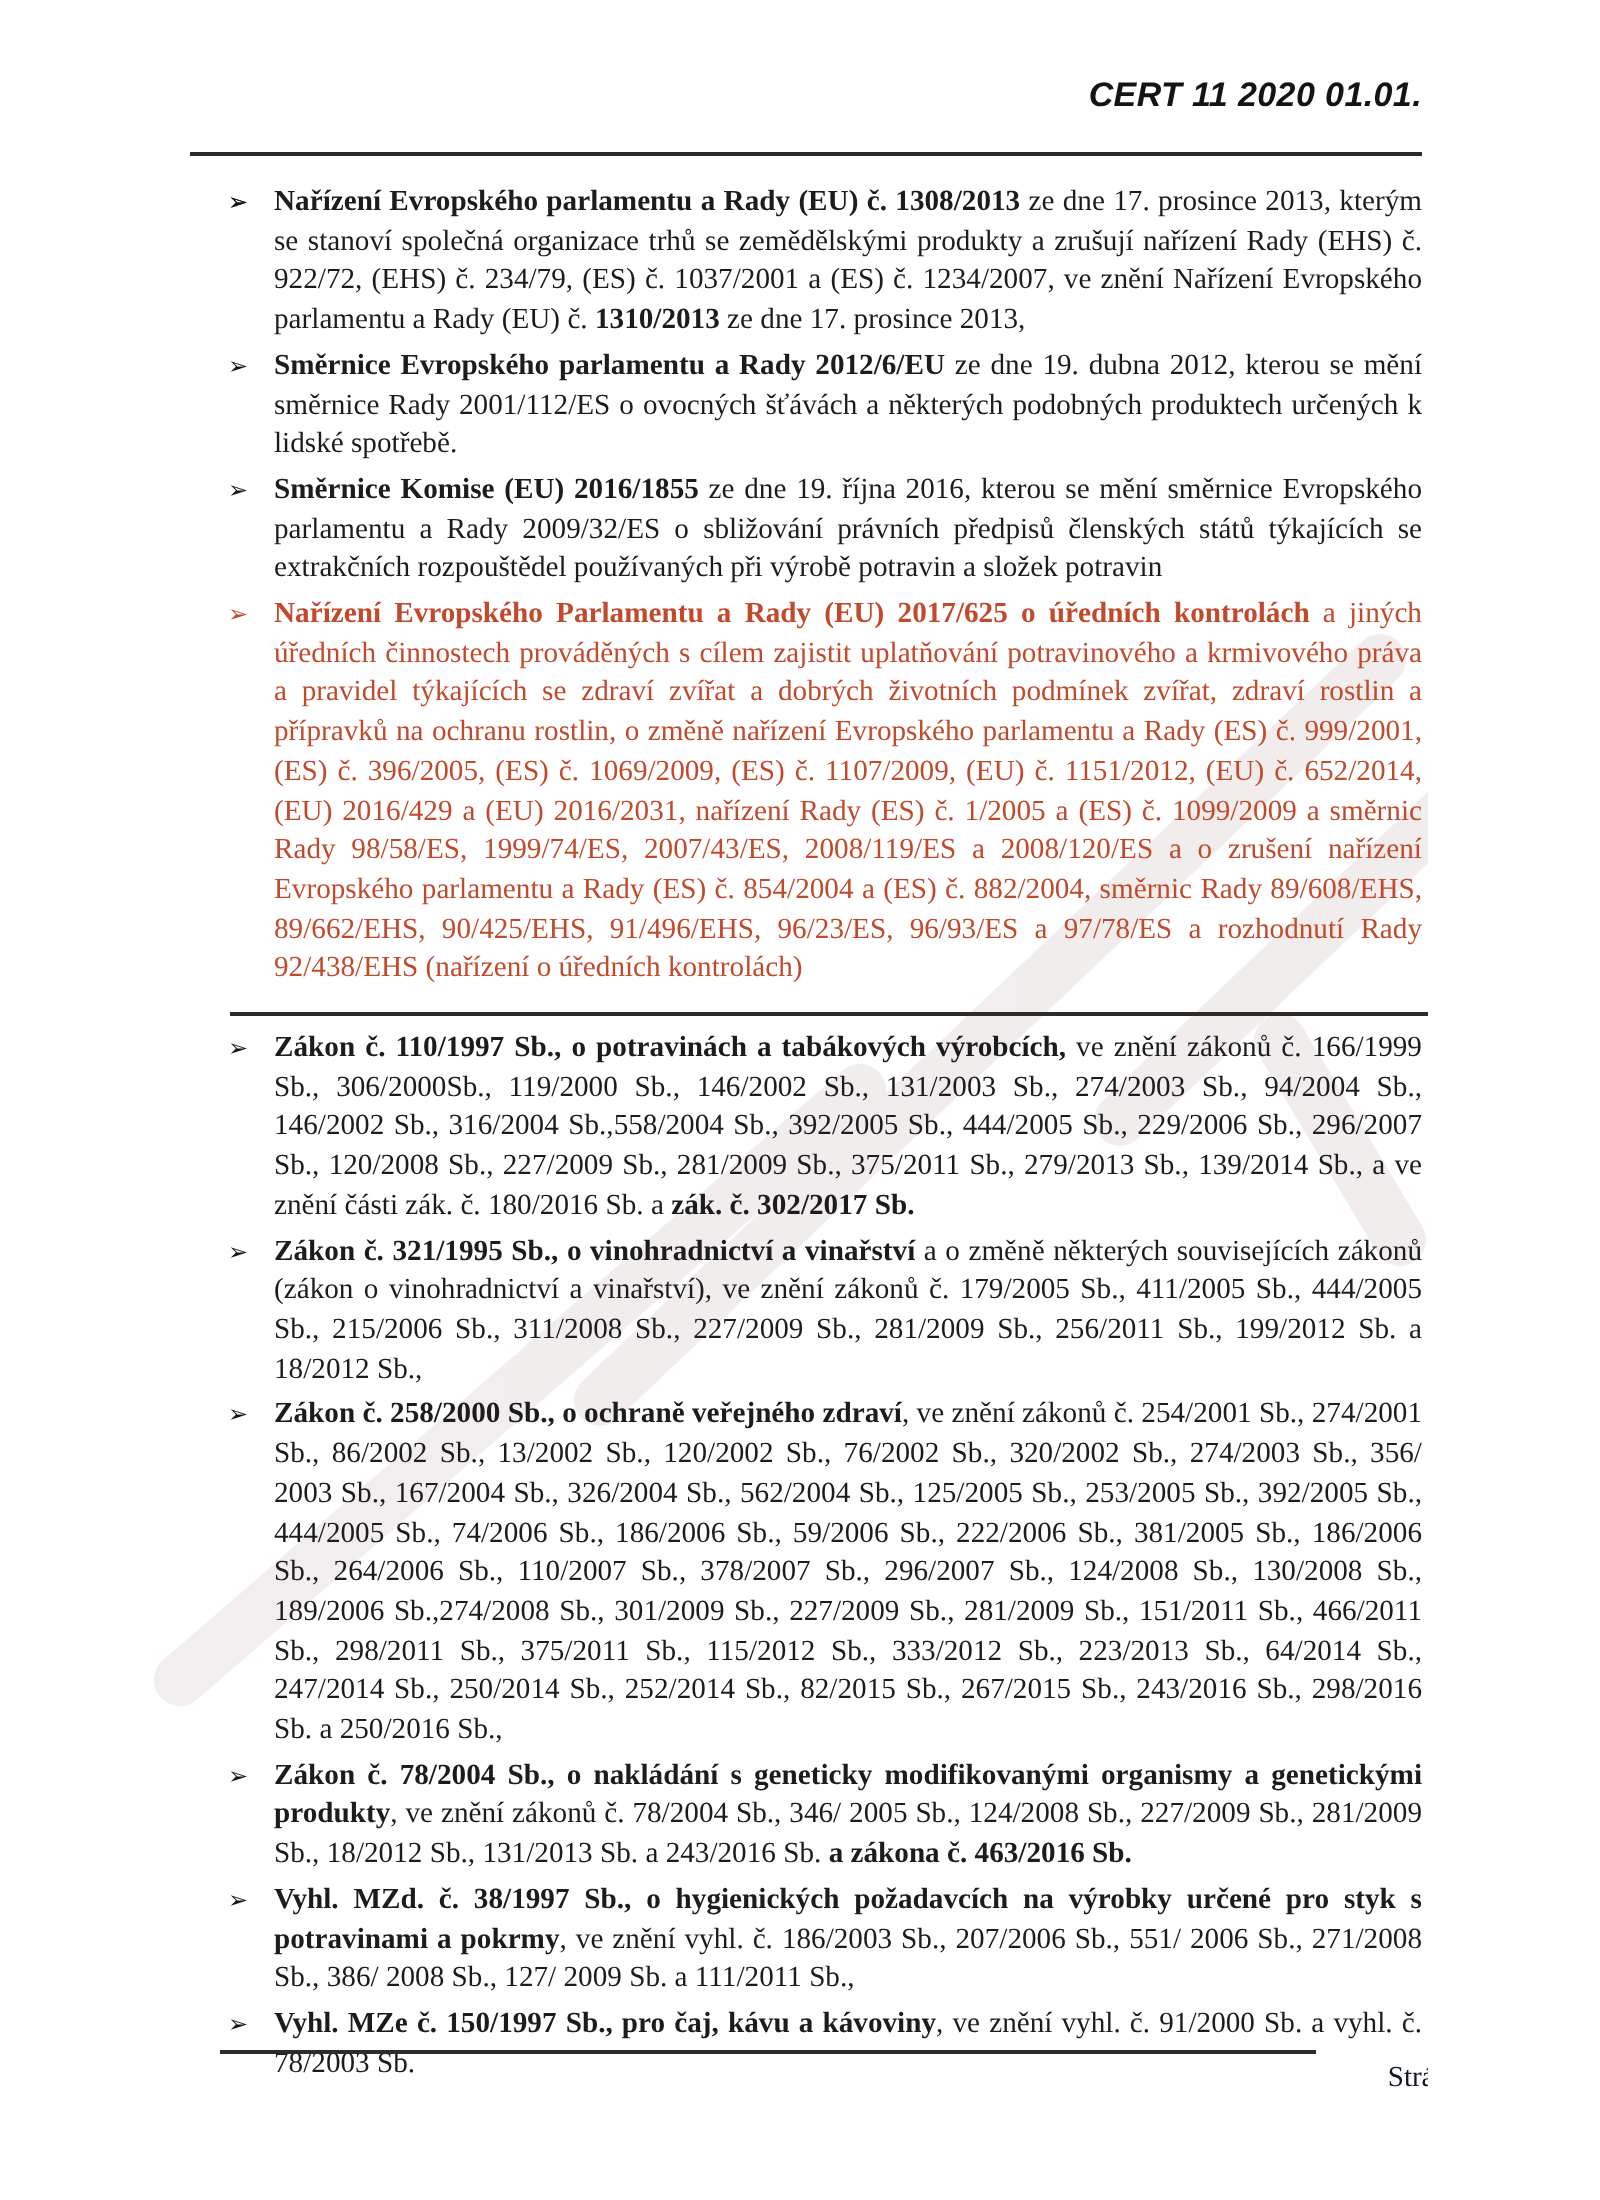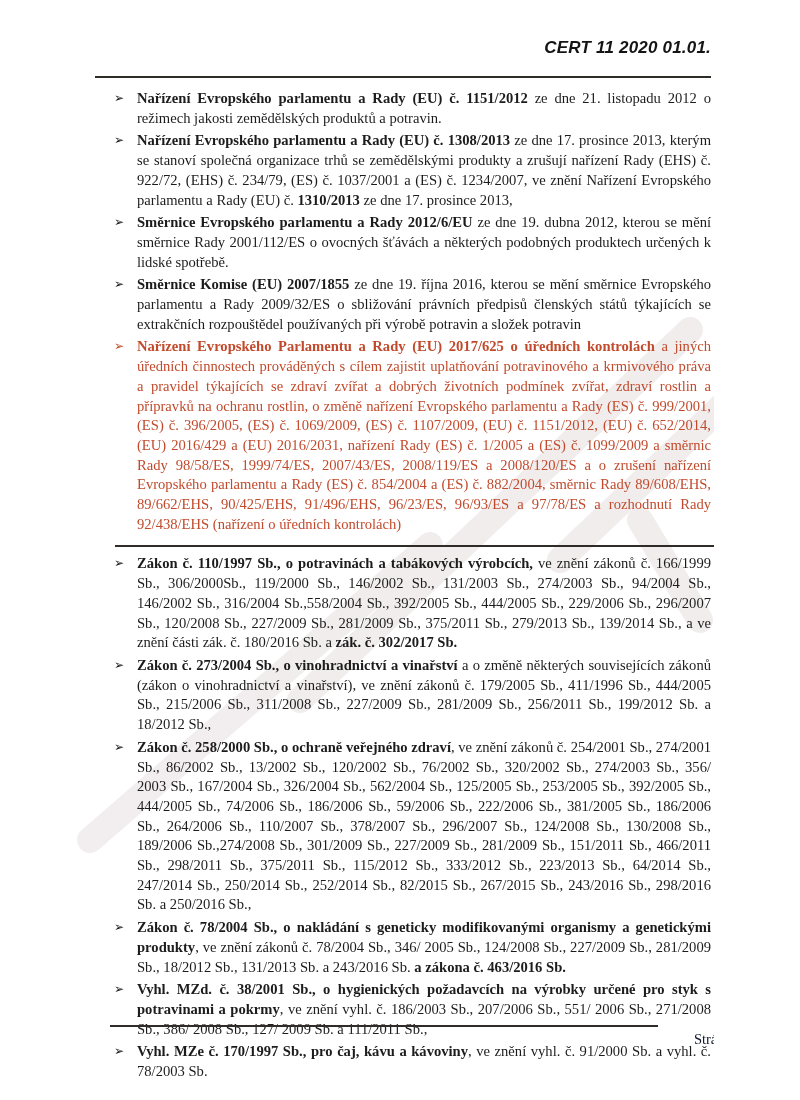--- a/index.html
+++ b/index.html
@@ -58,7 +58,7 @@
 
   <div class="content">
       <div class="group">
-        <div class="item"><span class="marker">➢</span><span><span class="b">Nařízení Evropského parlamentu a Rady (EU) č. 1151/2012</span><span> ze dne 21. listopadu 2012 o režimech jakosti zemědělských produktů a potravin.</span></span></div>
+        <div class="item"><span class="marker">➢</span></div>
         <div class="item"><span class="marker">➢</span><span><span class="b">Nařízení Evropského parlamentu a Rady (EU) č. 1308/2013</span><span> ze dne 17. prosince 2013, kterým se stanoví společná organizace trhů se zemědělskými produkty a zrušují nařízení Rady (EHS) č. 922/72, (EHS) č. 234/79, (ES) č. 1037/2001 a (ES) č. 1234/2007, ve znění Nařízení Evropského parlamentu a Rady (EU) č. </span><span class="b">1310/2013</span><span> ze dne 17. prosince 2013,</span></span></div>
         <div class="item"><span class="marker">➢</span><span><span class="b">Směrnice Evropského parlamentu a Rady 2012/6/EU</span><span> ze dne 19. dubna 2012, kterou se mění směrnice Rady 2001/112/ES o ovocných šťávách a některých podobných produktech určených k lidské spotřebě.</span></span></div>
         <div class="item"><span class="marker">➢</span><span><span class="b">Směrnice Komise (EU) 2007/1855</span><span> ze dne 19. října 2016, kterou se mění směrnice Evropského parlamentu a Rady 2009/32/ES o sbližování právních předpisů členských států týkajících se extrakčních rozpouštědel používaných při výrobě potravin a složek potravin</span></span></div>

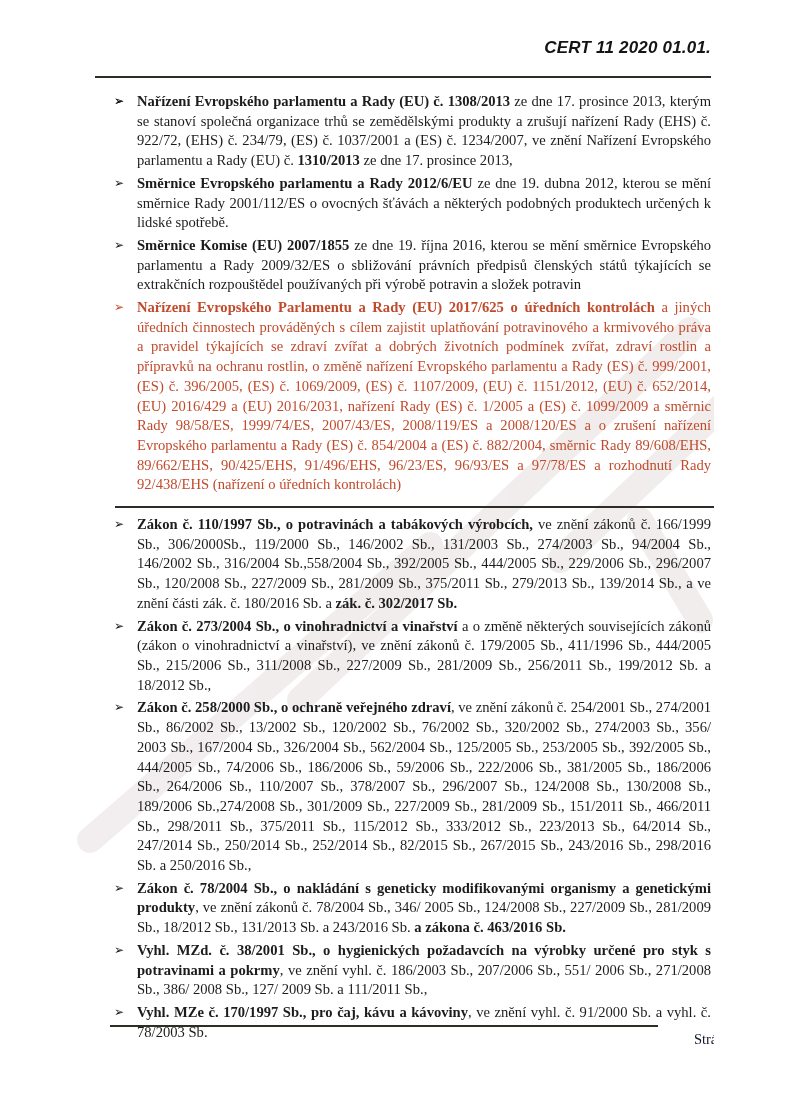--- a/index.html
+++ b/index.html
@@ -61,7 +61,7 @@
         <div class="item"><span class="marker">➢</span></div>
         <div class="item"><span class="marker">➢</span><span><span class="b">Nařízení Evropského parlamentu a Rady (EU) č. 1308/2013</span><span> ze dne 17. prosince 2013, kterým se stanoví společná organizace trhů se zemědělskými produkty a zrušují nařízení Rady (EHS) č. 922/72, (EHS) č. 234/79, (ES) č. 1037/2001 a (ES) č. 1234/2007, ve znění Nařízení Evropského parlamentu a Rady (EU) č. </span><span class="b">1310/2013</span><span> ze dne 17. prosince 2013,</span></span></div>
         <div class="item"><span class="marker">➢</span><span><span class="b">Směrnice Evropského parlamentu a Rady 2012/6/EU</span><span> ze dne 19. dubna 2012, kterou se mění směrnice Rady 2001/112/ES o ovocných šťávách a některých podobných produktech určených k lidské spotřebě.</span></span></div>
-        <div class="item"><span class="marker">➢</span><span><span class="b">Směrnice Komise (EU) 2007/1855</span><span> ze dne 19. října 2016, kterou se mění směrnice Evropského parlamentu a Rady 2009/32/ES o sbližování právních předpisů členských států týkajících se extrakčních rozpouštědel používaných při výrobě potravin a složek potravin</span></span></div>
+        <div class="item"><span class="marker">➢</span><span><span class="b">Směrnice Komise (EU) 2016/1855</span><span> ze dne 19. října 2016, kterou se mění směrnice Evropského parlamentu a Rady 2009/32/ES o sbližování právních předpisů členských států týkajících se extrakčních rozpouštědel používaných při výrobě potravin a složek potravin</span></span></div>
         <div class="item red"><span class="marker">➢</span><span><span class="b">Nařízení Evropského Parlamentu a Rady (EU) 2017/625 o úředních kontrolách</span><span> a jiných úředních činnostech prováděných s cílem zajistit uplatňování potravinového a krmivového práva a pravidel týkajících se zdraví zvířat a dobrých životních podmínek zvířat, zdraví rostlin a přípravků na ochranu rostlin, o změně nařízení Evropského parlamentu a Rady (ES) č. 999/2001, (ES) č. 396/2005, (ES) č. 1069/2009, (ES) č. 1107/2009, (EU) č. 1151/2012, (EU) č. 652/2014, (EU) 2016/429 a (EU) 2016/2031, nařízení Rady (ES) č. 1/2005 a (ES) č. 1099/2009 a směrnic Rady 98/58/ES, 1999/74/ES, 2007/43/ES, 2008/119/ES a 2008/120/ES a o zrušení nařízení Evropského parlamentu a Rady (ES) č. 854/2004 a (ES) č. 882/2004, směrnic Rady 89/608/EHS, 89/662/EHS, 90/425/EHS, 91/496/EHS, 96/23/ES, 96/93/ES a 97/78/ES a rozhodnutí Rady 92/438/EHS (nařízení o úředních kontrolách)</span></span></div>
       </div>
       <div class="mid-rule"></div>

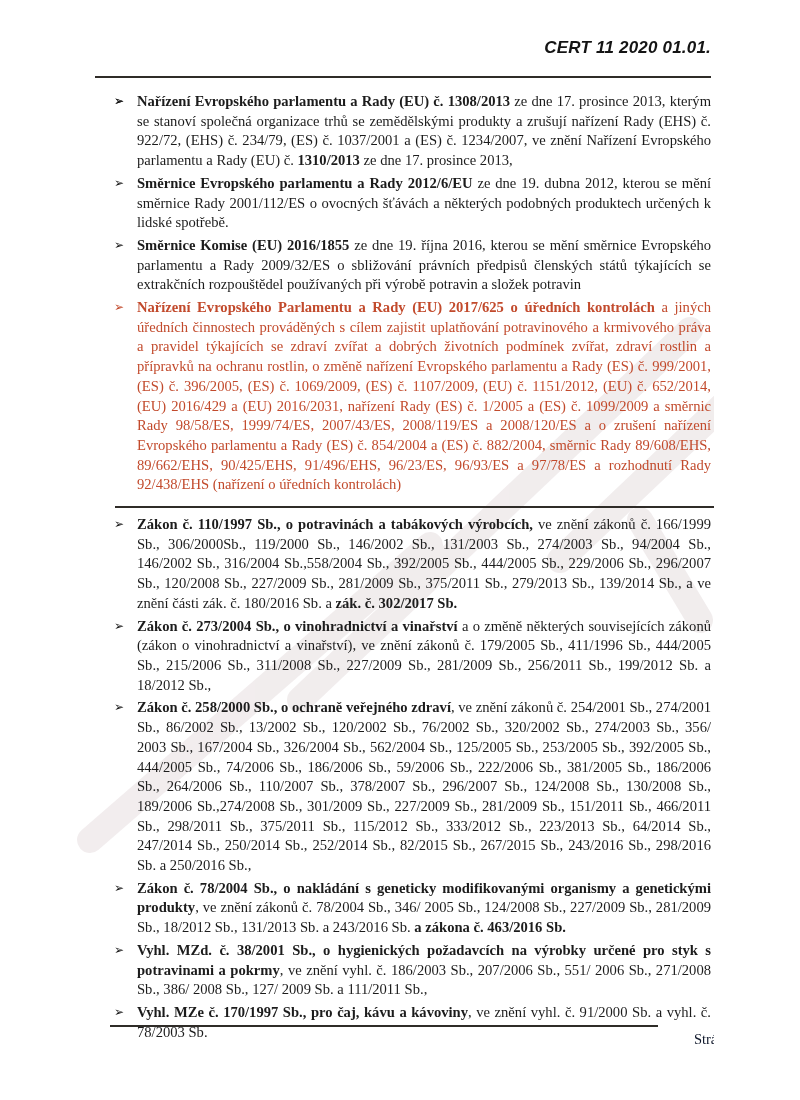--- a/index.html
+++ b/index.html
@@ -67,7 +67,7 @@
       <div class="mid-rule"></div>
       <div class="group">
         <div class="item"><span class="marker">➢</span><span><span class="b">Zákon č. 110/1997 Sb., o potravinách a tabákových výrobcích,</span><span> ve znění zákonů č. 166/1999 Sb., 306/2000Sb., 119/2000 Sb., 146/2002 Sb., 131/2003 Sb., 274/2003 Sb., 94/2004 Sb., 146/2002 Sb., 316/2004 Sb.,558/2004 Sb., 392/2005 Sb., 444/2005 Sb., 229/2006 Sb., 296/2007 Sb., 120/2008 Sb., 227/2009 Sb., 281/2009 Sb., 375/2011 Sb., 279/2013 Sb., 139/2014 Sb., a ve znění části zák. č. 180/2016 Sb. a </span><span class="b">zák. č. 302/2017 Sb.</span></span></div>
-        <div class="item"><span class="marker">➢</span><span><span class="b">Zákon č. 273/2004 Sb., o vinohradnictví a vinařství</span><span> a o změně některých souvisejících zákonů (zákon o vinohradnictví a vinařství), ve znění zákonů č. 179/2005 Sb., 411/1996 Sb., 444/2005 Sb., 215/2006 Sb., 311/2008 Sb., 227/2009 Sb., 281/2009 Sb., 256/2011 Sb., 199/2012 Sb. a 18/2012 Sb.,</span></span></div>
+        <div class="item"><span class="marker">➢</span><span><span class="b">Zákon č. 321/1995 Sb., o vinohradnictví a vinařství</span><span> a o změně některých souvisejících zákonů (zákon o vinohradnictví a vinařství), ve znění zákonů č. 179/2005 Sb., 411/1996 Sb., 444/2005 Sb., 215/2006 Sb., 311/2008 Sb., 227/2009 Sb., 281/2009 Sb., 256/2011 Sb., 199/2012 Sb. a 18/2012 Sb.,</span></span></div>
         <div class="item"><span class="marker">➢</span><span><span class="b">Zákon č. 258/2000 Sb., o ochraně veřejného zdraví</span><span>, ve znění zákonů č. 254/2001 Sb., 274/2001 Sb., 86/2002 Sb., 13/2002 Sb., 120/2002 Sb., 76/2002 Sb., 320/2002 Sb., 274/2003 Sb.,  356/ 2003 Sb., 167/2004 Sb., 326/2004 Sb.,  562/2004 Sb., 125/2005 Sb., 253/2005 Sb., 392/2005 Sb.,  444/2005 Sb., 74/2006 Sb., 186/2006 Sb., 59/2006 Sb., 222/2006 Sb., 381/2005 Sb., 186/2006 Sb., 264/2006 Sb., 110/2007 Sb., 378/2007 Sb.,  296/2007 Sb., 124/2008 Sb., 130/2008 Sb., 189/2006 Sb.,274/2008 Sb., 301/2009 Sb., 227/2009 Sb., 281/2009 Sb., 151/2011 Sb., 466/2011 Sb., 298/2011 Sb., 375/2011 Sb., 115/2012 Sb., 333/2012 Sb., 223/2013 Sb., 64/2014 Sb., 247/2014 Sb., 250/2014 Sb., 252/2014 Sb., 82/2015 Sb., 267/2015 Sb., 243/2016 Sb., 298/2016 Sb. a 250/2016 Sb.,</span></span></div>
         <div class="item"><span class="marker">➢</span><span><span class="b">Zákon č. 78/2004 Sb., o nakládání s geneticky modifikovanými organismy a genetickými produkty</span><span>, ve znění zákonů č. 78/2004 Sb., 346/ 2005 Sb., 124/2008 Sb., 227/2009 Sb., 281/2009 Sb., 18/2012 Sb., 131/2013 Sb. a 243/2016 Sb. </span><span class="b">a zákona č. 463/2016 Sb.</span></span></div>
         <div class="item"><span class="marker">➢</span><span><span class="b">Vyhl. MZd. č. 38/2001 Sb., o hygienických požadavcích na výrobky určené pro styk s potravinami a pokrmy</span><span>, ve znění vyhl. č. 186/2003 Sb., 207/2006 Sb., 551/ 2006 Sb., 271/2008 Sb., 386/ 2008 Sb., 127/ 2009 Sb. a  111/2011 Sb.,</span></span></div>

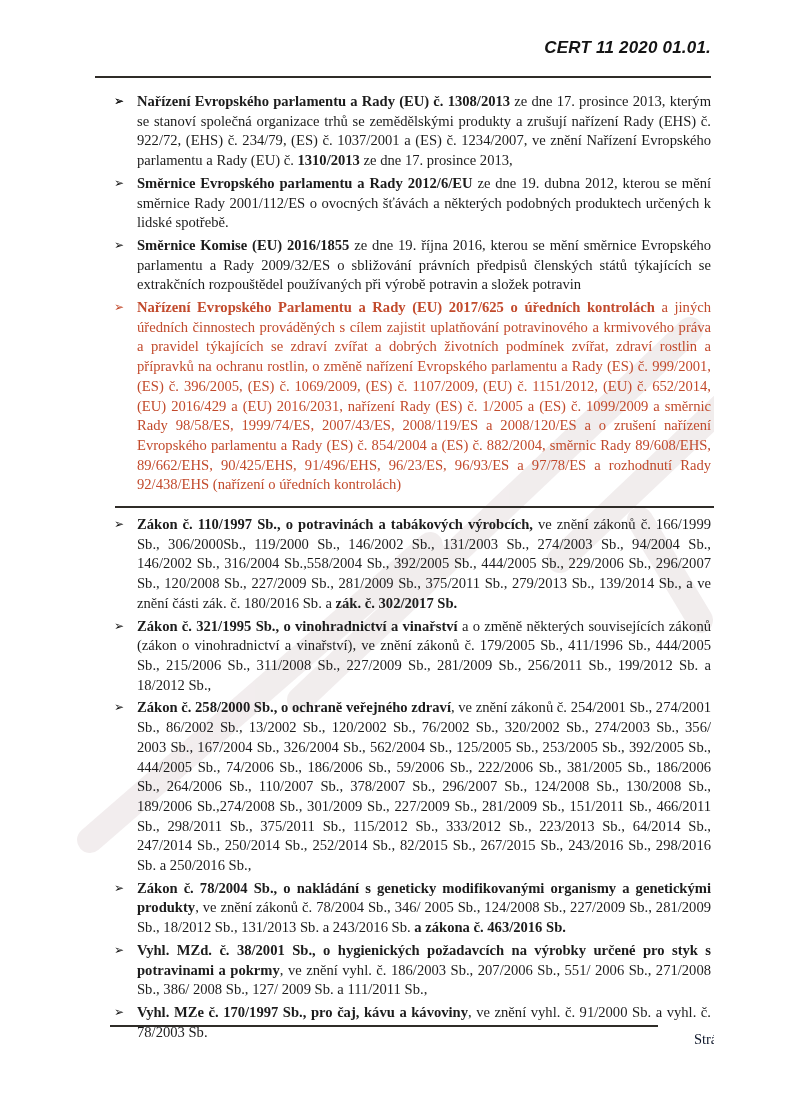--- a/index.html
+++ b/index.html
@@ -67,7 +67,7 @@
       <div class="mid-rule"></div>
       <div class="group">
         <div class="item"><span class="marker">➢</span><span><span class="b">Zákon č. 110/1997 Sb., o potravinách a tabákových výrobcích,</span><span> ve znění zákonů č. 166/1999 Sb., 306/2000Sb., 119/2000 Sb., 146/2002 Sb., 131/2003 Sb., 274/2003 Sb., 94/2004 Sb., 146/2002 Sb., 316/2004 Sb.,558/2004 Sb., 392/2005 Sb., 444/2005 Sb., 229/2006 Sb., 296/2007 Sb., 120/2008 Sb., 227/2009 Sb., 281/2009 Sb., 375/2011 Sb., 279/2013 Sb., 139/2014 Sb., a ve znění části zák. č. 180/2016 Sb. a </span><span class="b">zák. č. 302/2017 Sb.</span></span></div>
-        <div class="item"><span class="marker">➢</span><span><span class="b">Zákon č. 321/1995 Sb., o vinohradnictví a vinařství</span><span> a o změně některých souvisejících zákonů (zákon o vinohradnictví a vinařství), ve znění zákonů č. 179/2005 Sb., 411/1996 Sb., 444/2005 Sb., 215/2006 Sb., 311/2008 Sb., 227/2009 Sb., 281/2009 Sb., 256/2011 Sb., 199/2012 Sb. a 18/2012 Sb.,</span></span></div>
+        <div class="item"><span class="marker">➢</span><span><span class="b">Zákon č. 321/1995 Sb., o vinohradnictví a vinařství</span><span> a o změně některých souvisejících zákonů (zákon o vinohradnictví a vinařství), ve znění zákonů č. 179/2005 Sb., 411/2005 Sb., 444/2005 Sb., 215/2006 Sb., 311/2008 Sb., 227/2009 Sb., 281/2009 Sb., 256/2011 Sb., 199/2012 Sb. a 18/2012 Sb.,</span></span></div>
         <div class="item"><span class="marker">➢</span><span><span class="b">Zákon č. 258/2000 Sb., o ochraně veřejného zdraví</span><span>, ve znění zákonů č. 254/2001 Sb., 274/2001 Sb., 86/2002 Sb., 13/2002 Sb., 120/2002 Sb., 76/2002 Sb., 320/2002 Sb., 274/2003 Sb.,  356/ 2003 Sb., 167/2004 Sb., 326/2004 Sb.,  562/2004 Sb., 125/2005 Sb., 253/2005 Sb., 392/2005 Sb.,  444/2005 Sb., 74/2006 Sb., 186/2006 Sb., 59/2006 Sb., 222/2006 Sb., 381/2005 Sb., 186/2006 Sb., 264/2006 Sb., 110/2007 Sb., 378/2007 Sb.,  296/2007 Sb., 124/2008 Sb., 130/2008 Sb., 189/2006 Sb.,274/2008 Sb., 301/2009 Sb., 227/2009 Sb., 281/2009 Sb., 151/2011 Sb., 466/2011 Sb., 298/2011 Sb., 375/2011 Sb., 115/2012 Sb., 333/2012 Sb., 223/2013 Sb., 64/2014 Sb., 247/2014 Sb., 250/2014 Sb., 252/2014 Sb., 82/2015 Sb., 267/2015 Sb., 243/2016 Sb., 298/2016 Sb. a 250/2016 Sb.,</span></span></div>
         <div class="item"><span class="marker">➢</span><span><span class="b">Zákon č. 78/2004 Sb., o nakládání s geneticky modifikovanými organismy a genetickými produkty</span><span>, ve znění zákonů č. 78/2004 Sb., 346/ 2005 Sb., 124/2008 Sb., 227/2009 Sb., 281/2009 Sb., 18/2012 Sb., 131/2013 Sb. a 243/2016 Sb. </span><span class="b">a zákona č. 463/2016 Sb.</span></span></div>
         <div class="item"><span class="marker">➢</span><span><span class="b">Vyhl. MZd. č. 38/2001 Sb., o hygienických požadavcích na výrobky určené pro styk s potravinami a pokrmy</span><span>, ve znění vyhl. č. 186/2003 Sb., 207/2006 Sb., 551/ 2006 Sb., 271/2008 Sb., 386/ 2008 Sb., 127/ 2009 Sb. a  111/2011 Sb.,</span></span></div>

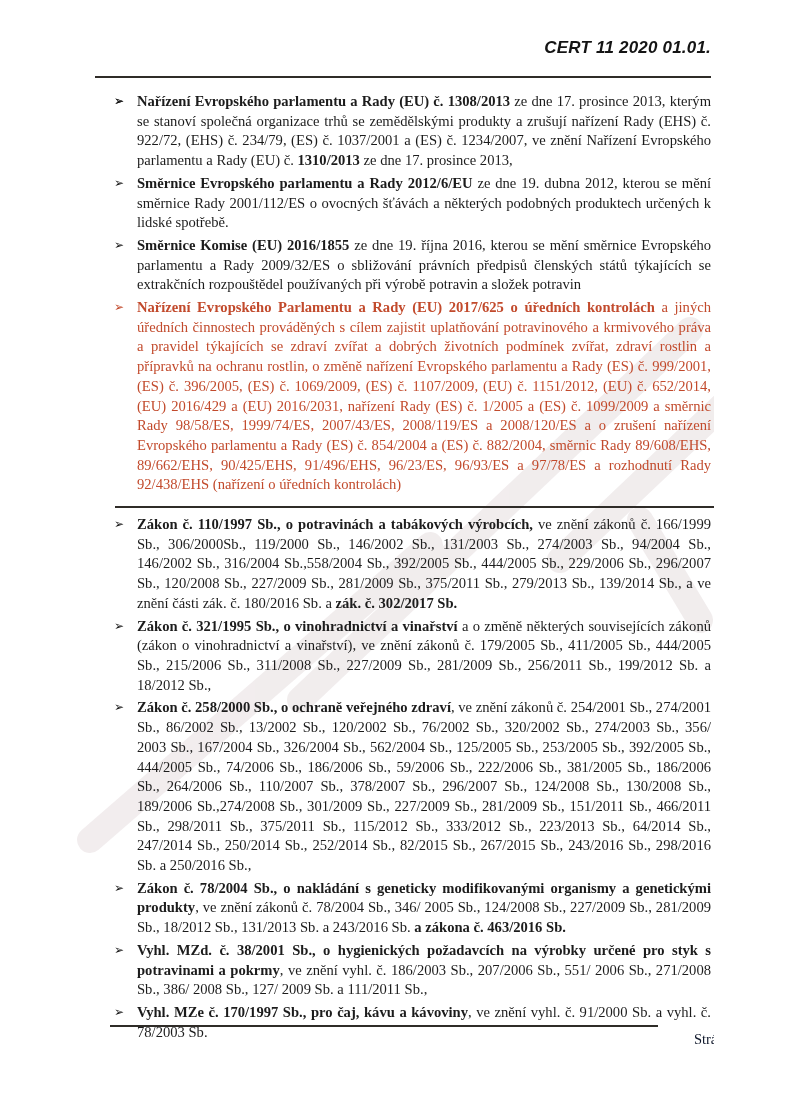--- a/index.html
+++ b/index.html
@@ -70,7 +70,7 @@
         <div class="item"><span class="marker">➢</span><span><span class="b">Zákon č. 321/1995 Sb., o vinohradnictví a vinařství</span><span> a o změně některých souvisejících zákonů (zákon o vinohradnictví a vinařství), ve znění zákonů č. 179/2005 Sb., 411/2005 Sb., 444/2005 Sb., 215/2006 Sb., 311/2008 Sb., 227/2009 Sb., 281/2009 Sb., 256/2011 Sb., 199/2012 Sb. a 18/2012 Sb.,</span></span></div>
         <div class="item"><span class="marker">➢</span><span><span class="b">Zákon č. 258/2000 Sb., o ochraně veřejného zdraví</span><span>, ve znění zákonů č. 254/2001 Sb., 274/2001 Sb., 86/2002 Sb., 13/2002 Sb., 120/2002 Sb., 76/2002 Sb., 320/2002 Sb., 274/2003 Sb.,  356/ 2003 Sb., 167/2004 Sb., 326/2004 Sb.,  562/2004 Sb., 125/2005 Sb., 253/2005 Sb., 392/2005 Sb.,  444/2005 Sb., 74/2006 Sb., 186/2006 Sb., 59/2006 Sb., 222/2006 Sb., 381/2005 Sb., 186/2006 Sb., 264/2006 Sb., 110/2007 Sb., 378/2007 Sb.,  296/2007 Sb., 124/2008 Sb., 130/2008 Sb., 189/2006 Sb.,274/2008 Sb., 301/2009 Sb., 227/2009 Sb., 281/2009 Sb., 151/2011 Sb., 466/2011 Sb., 298/2011 Sb., 375/2011 Sb., 115/2012 Sb., 333/2012 Sb., 223/2013 Sb., 64/2014 Sb., 247/2014 Sb., 250/2014 Sb., 252/2014 Sb., 82/2015 Sb., 267/2015 Sb., 243/2016 Sb., 298/2016 Sb. a 250/2016 Sb.,</span></span></div>
         <div class="item"><span class="marker">➢</span><span><span class="b">Zákon č. 78/2004 Sb., o nakládání s geneticky modifikovanými organismy a genetickými produkty</span><span>, ve znění zákonů č. 78/2004 Sb., 346/ 2005 Sb., 124/2008 Sb., 227/2009 Sb., 281/2009 Sb., 18/2012 Sb., 131/2013 Sb. a 243/2016 Sb. </span><span class="b">a zákona č. 463/2016 Sb.</span></span></div>
-        <div class="item"><span class="marker">➢</span><span><span class="b">Vyhl. MZd. č. 38/2001 Sb., o hygienických požadavcích na výrobky určené pro styk s potravinami a pokrmy</span><span>, ve znění vyhl. č. 186/2003 Sb., 207/2006 Sb., 551/ 2006 Sb., 271/2008 Sb., 386/ 2008 Sb., 127/ 2009 Sb. a  111/2011 Sb.,</span></span></div>
+        <div class="item"><span class="marker">➢</span><span><span class="b">Vyhl. MZd. č. 38/1997 Sb., o hygienických požadavcích na výrobky určené pro styk s potravinami a pokrmy</span><span>, ve znění vyhl. č. 186/2003 Sb., 207/2006 Sb., 551/ 2006 Sb., 271/2008 Sb., 386/ 2008 Sb., 127/ 2009 Sb. a  111/2011 Sb.,</span></span></div>
         <div class="item"><span class="marker">➢</span><span><span class="b">Vyhl. MZe č. 170/1997 Sb., pro čaj, kávu a kávoviny</span><span>, ve znění vyhl. č. 91/2000 Sb. a vyhl. č. 78/2003 Sb.</span></span></div>
       </div>
     </div>

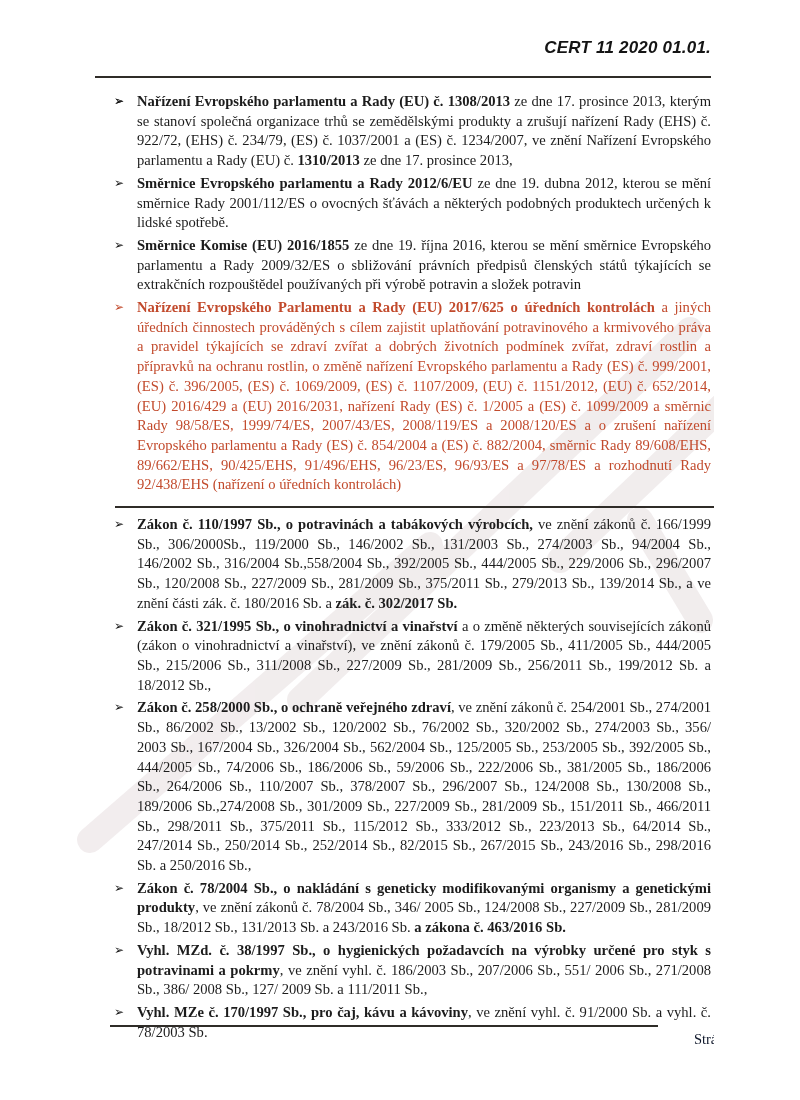--- a/index.html
+++ b/index.html
@@ -71,7 +71,7 @@
         <div class="item"><span class="marker">➢</span><span><span class="b">Zákon č. 258/2000 Sb., o ochraně veřejného zdraví</span><span>, ve znění zákonů č. 254/2001 Sb., 274/2001 Sb., 86/2002 Sb., 13/2002 Sb., 120/2002 Sb., 76/2002 Sb., 320/2002 Sb., 274/2003 Sb.,  356/ 2003 Sb., 167/2004 Sb., 326/2004 Sb.,  562/2004 Sb., 125/2005 Sb., 253/2005 Sb., 392/2005 Sb.,  444/2005 Sb., 74/2006 Sb., 186/2006 Sb., 59/2006 Sb., 222/2006 Sb., 381/2005 Sb., 186/2006 Sb., 264/2006 Sb., 110/2007 Sb., 378/2007 Sb.,  296/2007 Sb., 124/2008 Sb., 130/2008 Sb., 189/2006 Sb.,274/2008 Sb., 301/2009 Sb., 227/2009 Sb., 281/2009 Sb., 151/2011 Sb., 466/2011 Sb., 298/2011 Sb., 375/2011 Sb., 115/2012 Sb., 333/2012 Sb., 223/2013 Sb., 64/2014 Sb., 247/2014 Sb., 250/2014 Sb., 252/2014 Sb., 82/2015 Sb., 267/2015 Sb., 243/2016 Sb., 298/2016 Sb. a 250/2016 Sb.,</span></span></div>
         <div class="item"><span class="marker">➢</span><span><span class="b">Zákon č. 78/2004 Sb., o nakládání s geneticky modifikovanými organismy a genetickými produkty</span><span>, ve znění zákonů č. 78/2004 Sb., 346/ 2005 Sb., 124/2008 Sb., 227/2009 Sb., 281/2009 Sb., 18/2012 Sb., 131/2013 Sb. a 243/2016 Sb. </span><span class="b">a zákona č. 463/2016 Sb.</span></span></div>
         <div class="item"><span class="marker">➢</span><span><span class="b">Vyhl. MZd. č. 38/1997 Sb., o hygienických požadavcích na výrobky určené pro styk s potravinami a pokrmy</span><span>, ve znění vyhl. č. 186/2003 Sb., 207/2006 Sb., 551/ 2006 Sb., 271/2008 Sb., 386/ 2008 Sb., 127/ 2009 Sb. a  111/2011 Sb.,</span></span></div>
-        <div class="item"><span class="marker">➢</span><span><span class="b">Vyhl. MZe č. 170/1997 Sb., pro čaj, kávu a kávoviny</span><span>, ve znění vyhl. č. 91/2000 Sb. a vyhl. č. 78/2003 Sb.</span></span></div>
+        <div class="item"><span class="marker">➢</span><span><span class="b">Vyhl. MZe č. 150/1997 Sb., pro čaj, kávu a kávoviny</span><span>, ve znění vyhl. č. 91/2000 Sb. a vyhl. č. 78/2003 Sb.</span></span></div>
       </div>
     </div>
 

